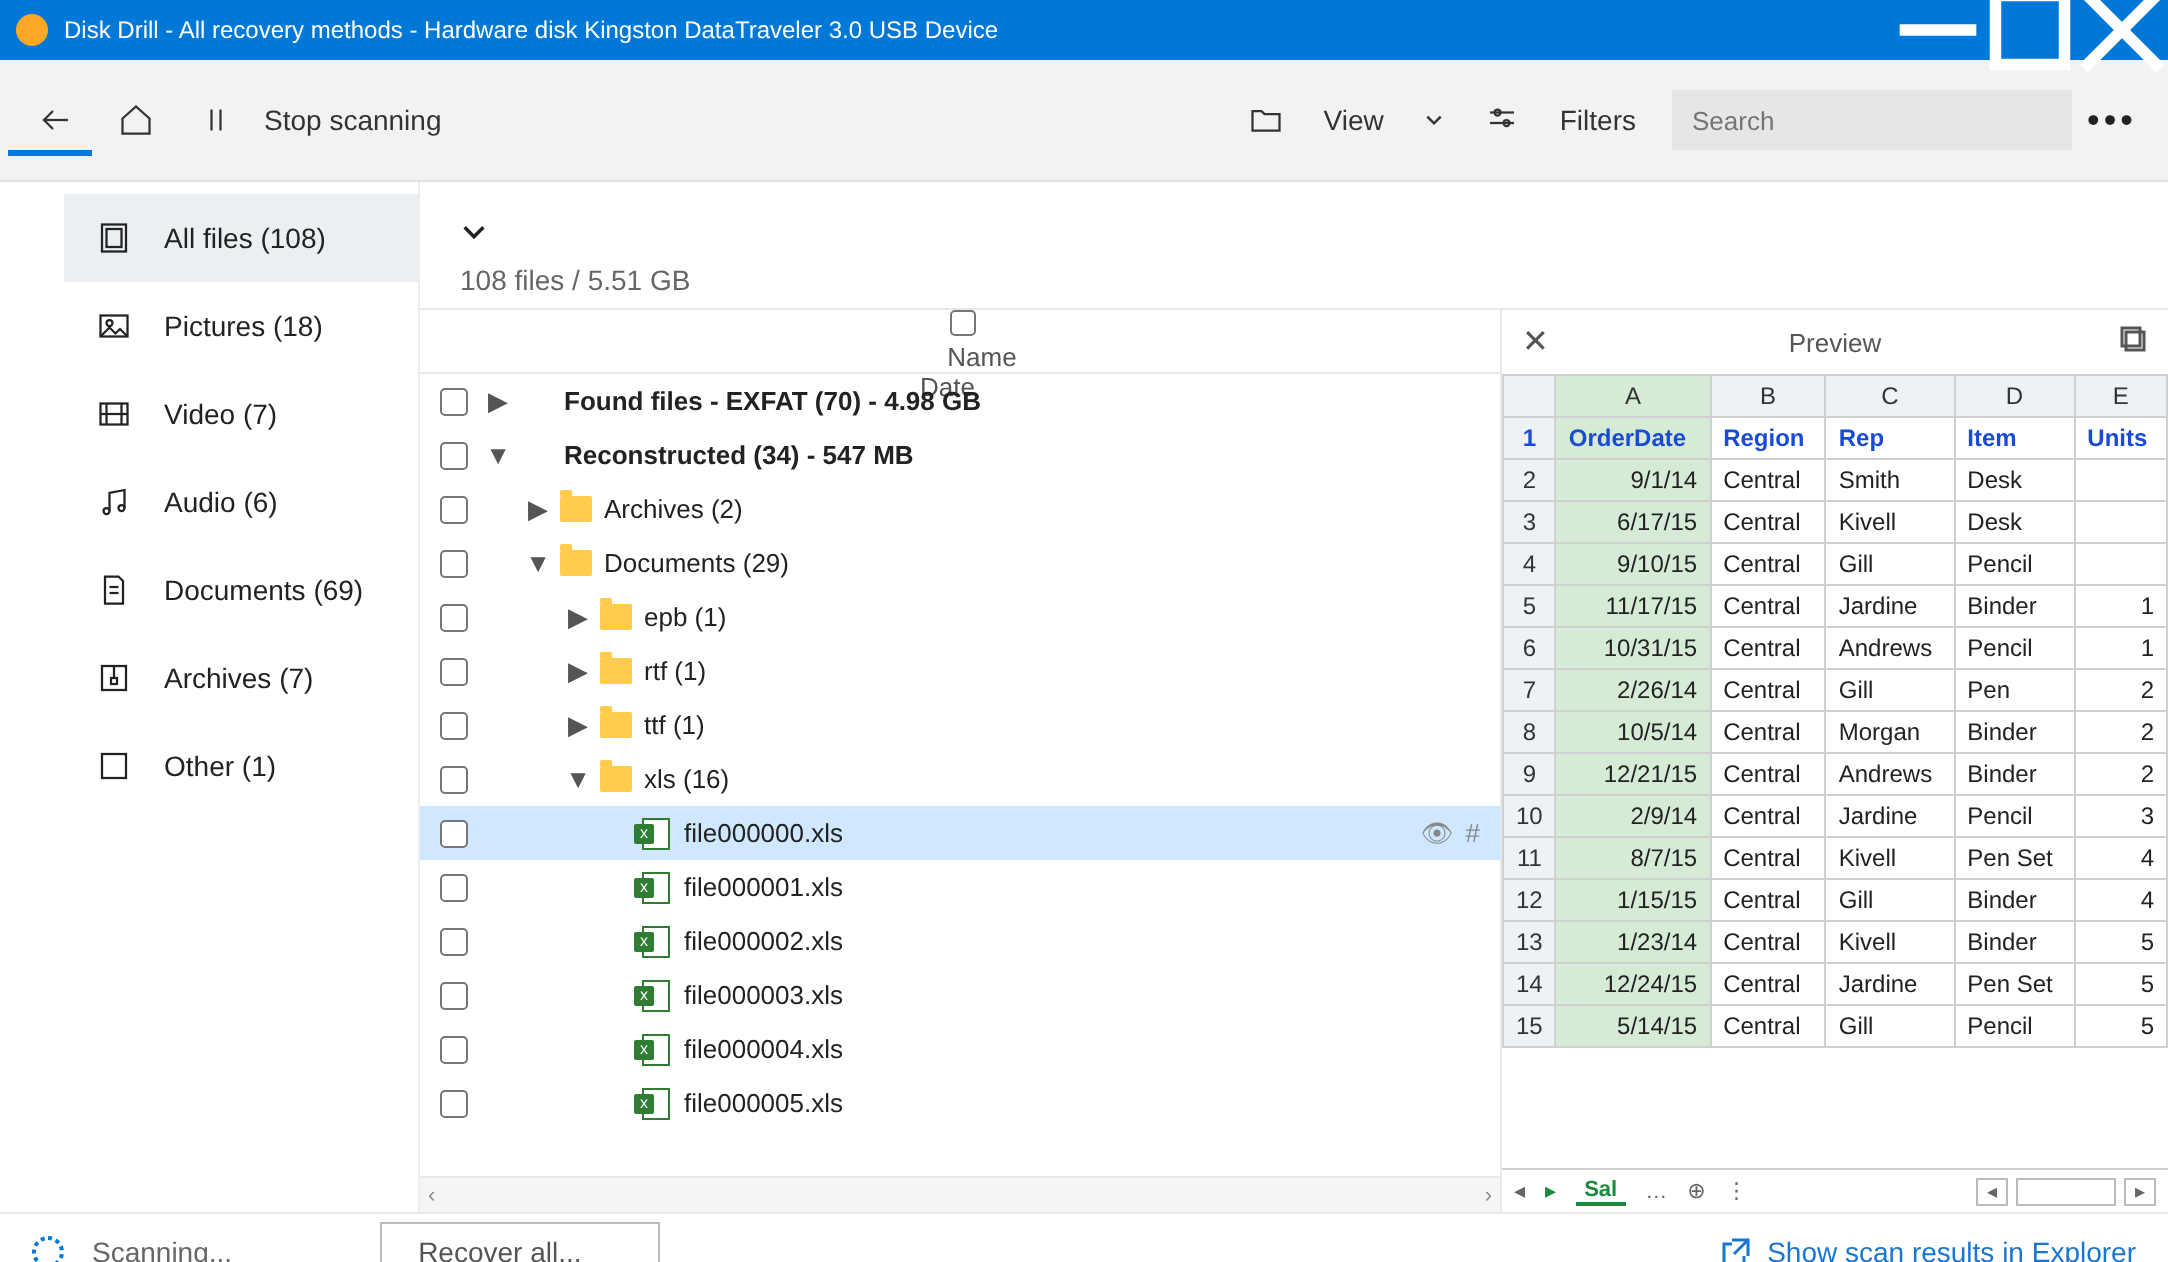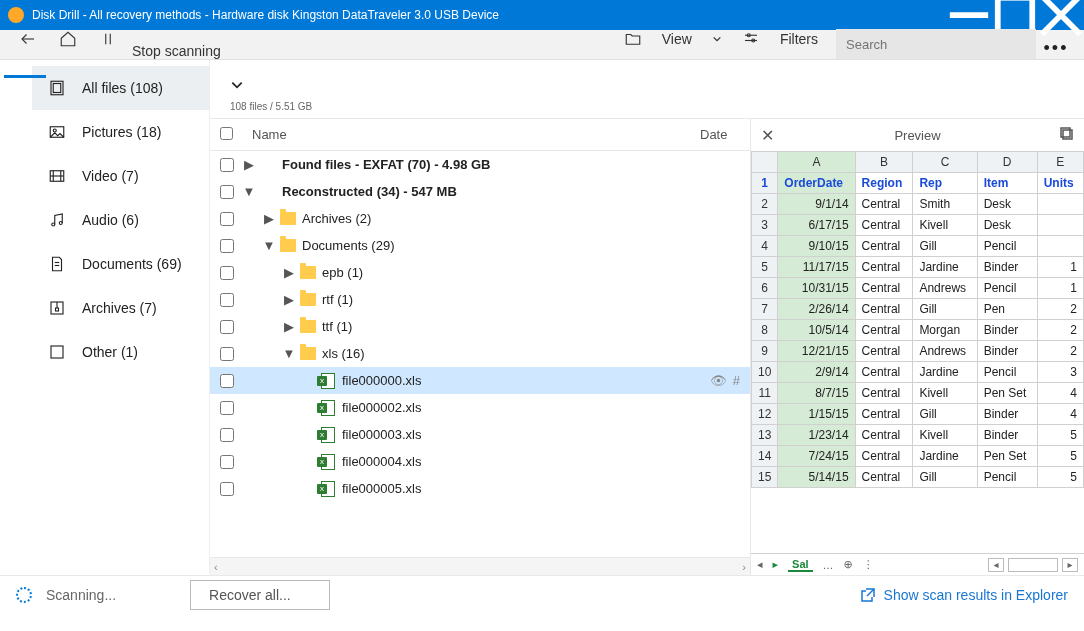--- a/index.html
+++ b/index.html
@@ -12,7 +12,7 @@
 .titlebar .winbtn { width: 46px; height: 30px; display: flex; align-items: center; justify-content: center; color: #fff; }
 
 
-.toolbar { height: 30px; background: #f2f2f2; border-bottom: 1px solid #e0e0e0; display: flex; align-items: flex-end; padding: 0 8px; }
+.toolbar { height: 61px; background: #f2f2f2; border-bottom: 1px solid #e0e0e0; display: flex; align-items: center; padding: 0 8px; }
 .toolbar .tbtn { width: 40px; height: 40px; display: flex; align-items: center; justify-content: center; color: #333; }
 .toolbar .tbtn svg { width: 18px; height: 18px; }
 .toolbar .stop-label { margin-left: 4px; font-size: 14px; color: #333; }

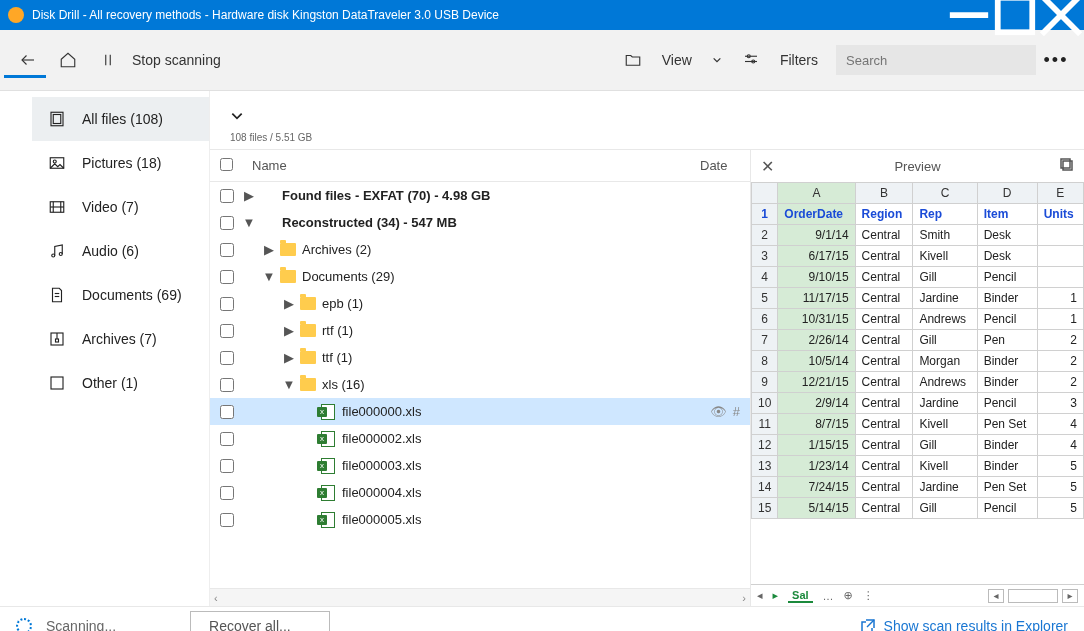--- a/index.html
+++ b/index.html
@@ -35,7 +35,7 @@
 .content { flex: 1; display: flex; flex-direction: column; min-width: 0; }
 .content-head { padding: 18px 20px 6px 20px; }
 .content-head h2 { font-size: 22px; font-weight: 600; display: inline-flex; align-items: center; gap: 8px; }
-.content-head .sub { color: #666; font-size: 10px; margin-top: 6px; }
+.content-head .sub { color: #666; font-size: 14px; margin-top: 6px; }
 
 .split { display: flex; flex: 1; min-height: 0; }
 .tree-col { width: 540px; display: flex; flex-direction: column; border-top: 1px solid #e8e8e8; }

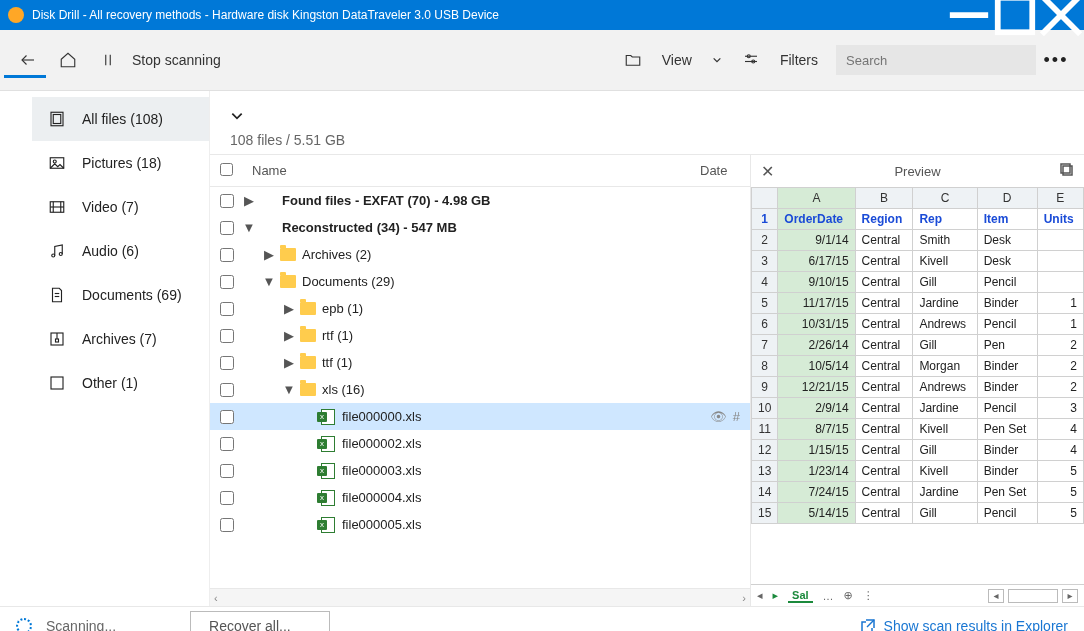--- a/index.html
+++ b/index.html
@@ -39,7 +39,7 @@
 
 .split { display: flex; flex: 1; min-height: 0; }
 .tree-col { width: 540px; display: flex; flex-direction: column; border-top: 1px solid #e8e8e8; }
-.tree-header { height: 32px; display: flex; align-items: center; border-bottom: 1px solid #e8e8e8; color: #555; font-size: 13px; padding-left: 10px; }
+.tree-header { height: 32px; display: flex; align-items: center; border-bottom: 1px solid #e8e8e8; color: #555; font-size: 13px; padding-left: 10px; flex-direction: column; }
 .tree-header .chk { width: 20px; }
 .tree-header .name { flex: 1; padding-left: 12px; position: relative; }
 .tree-header .date { width: 50px; text-align: left; color: #555; }

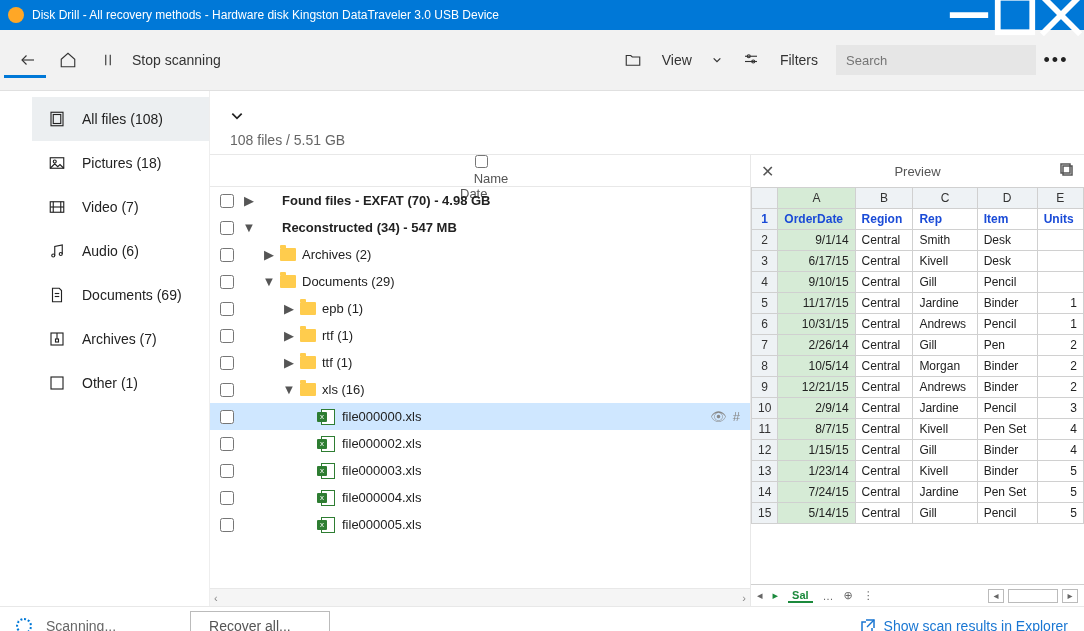--- a/index.html
+++ b/index.html
@@ -356,6 +356,17 @@
               <span class="ficon">
                 <span class="xls-i"></span>
               </span>
+              <span class="label">file000001.xls</span>
+            </div>
+            <div class="trow">
+              <span class="chk">
+                <input type="checkbox" style="">
+              </span>
+              <span style="width:60px"></span>
+              <span class="caret"></span>
+              <span class="ficon">
+                <span class="xls-i"></span>
+              </span>
               <span class="label">file000002.xls</span>
             </div>
             <div class="trow">

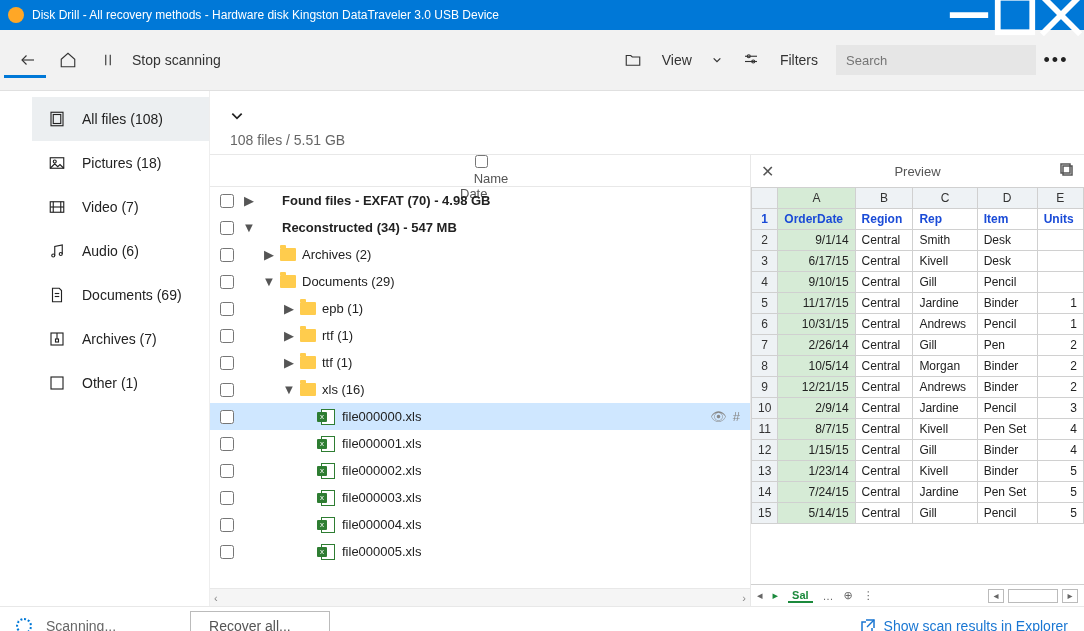--- a/index.html
+++ b/index.html
@@ -535,7 +535,7 @@
                 </tr>
                 <tr>
                   <td class="rowhead">14</td>
-                  <td class="sel-col num">7/24/15</td>
+                  <td class="sel-col num">12/24/15</td>
                   <td class="">Central</td>
                   <td class="">Jardine</td>
                   <td class="">Pen Set</td>

